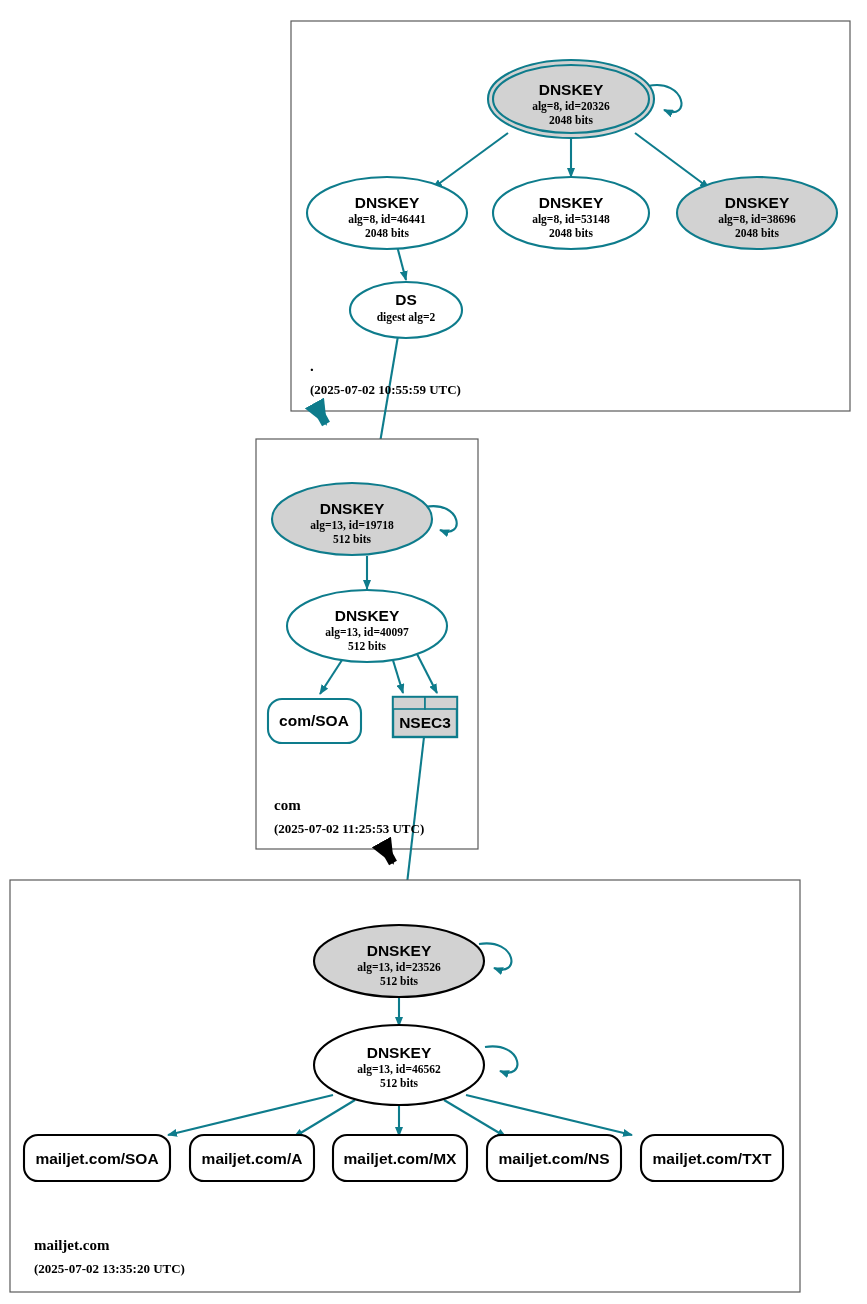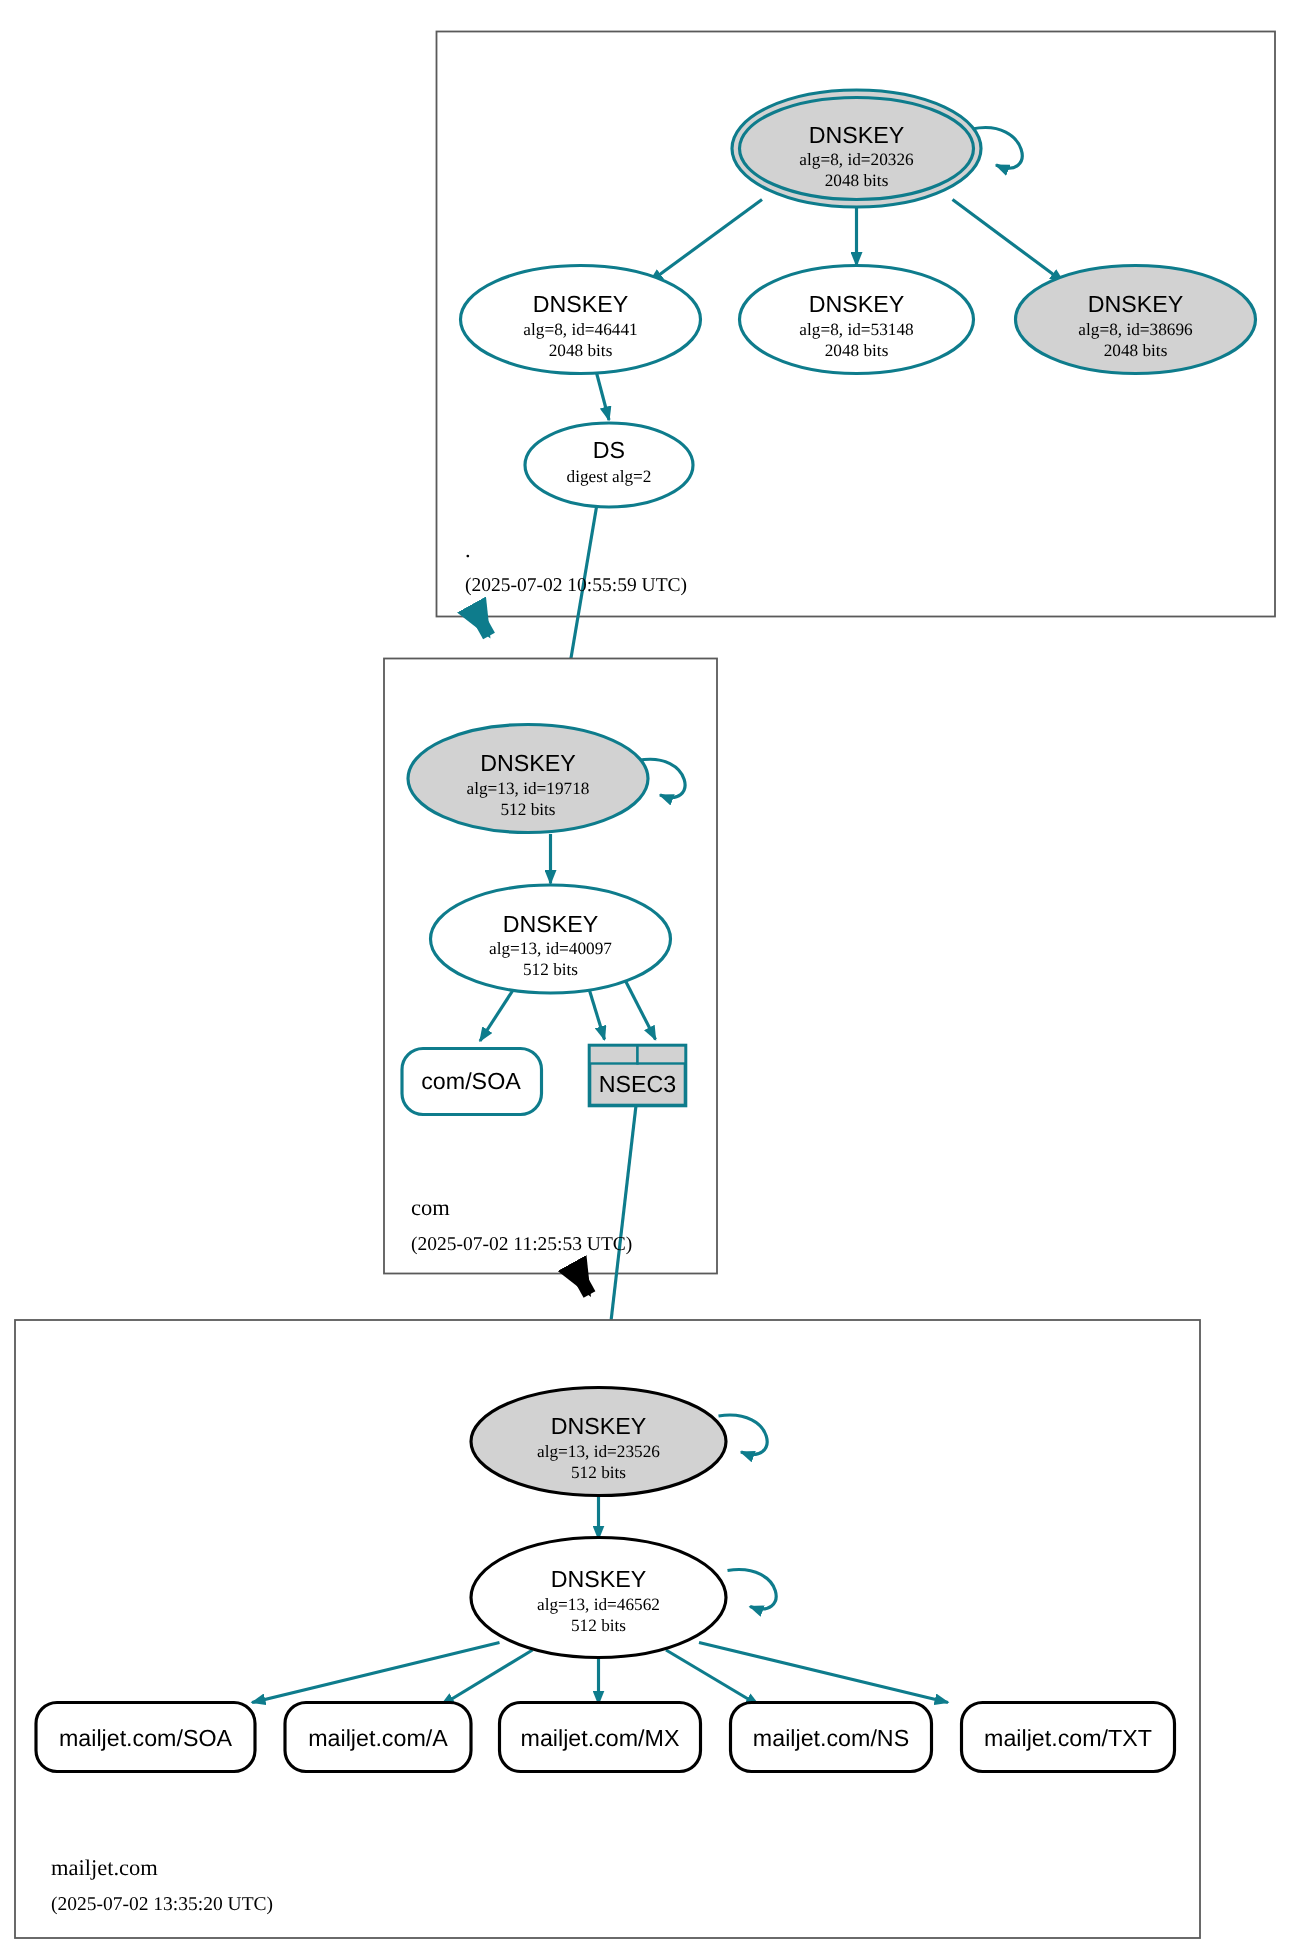--- a/index.html
+++ b/index.html
@@ -13,6 +13,7 @@
     height: 1304px;
     background: #ffffff;
     font-family: "Liberation Sans", sans-serif;
+    font-weight: bold;
   }
   svg#dnssec-graph {
     display: block;

